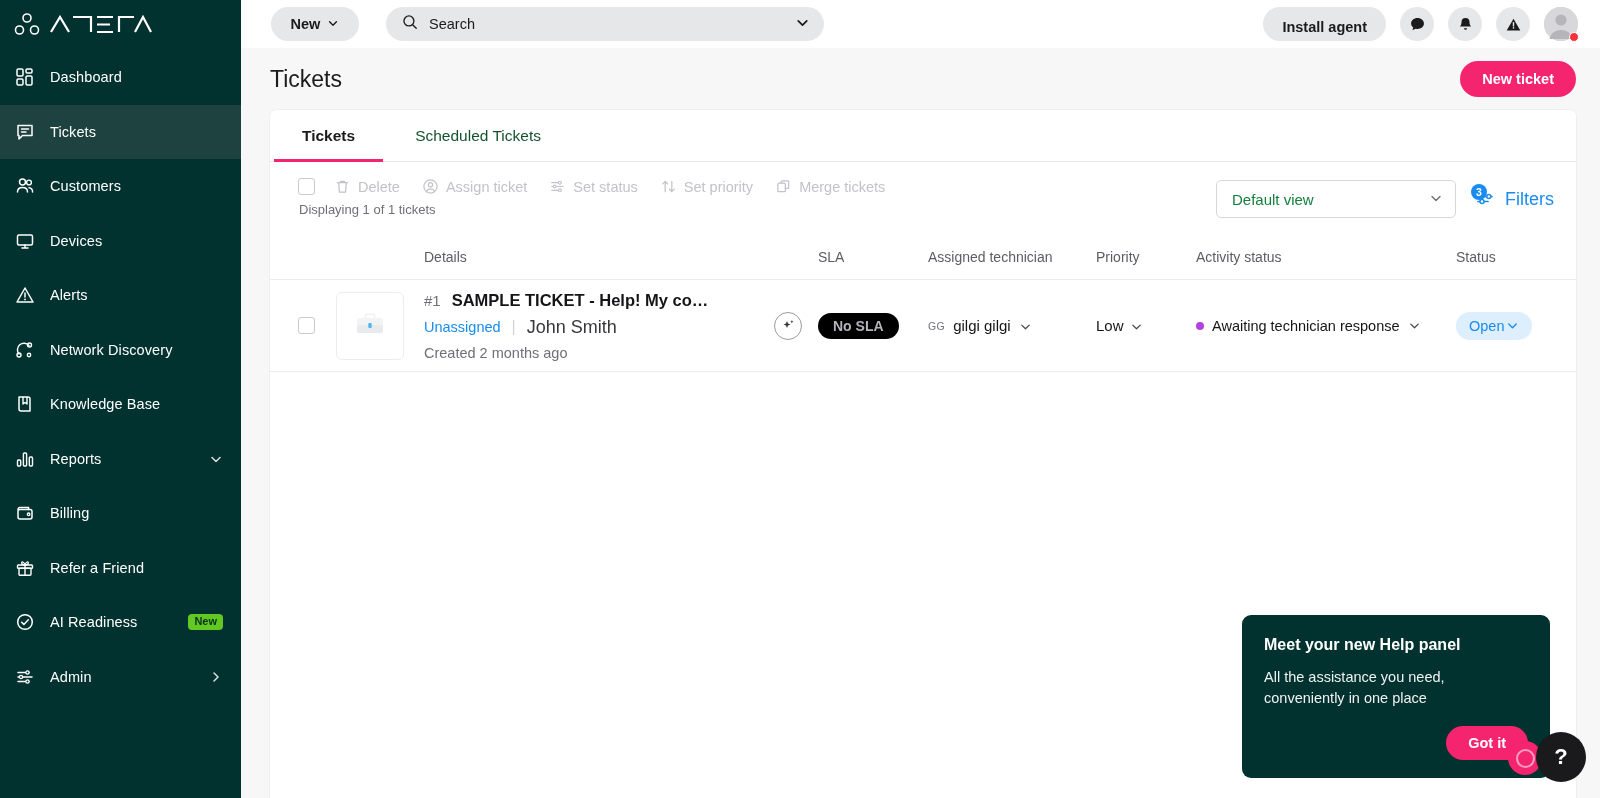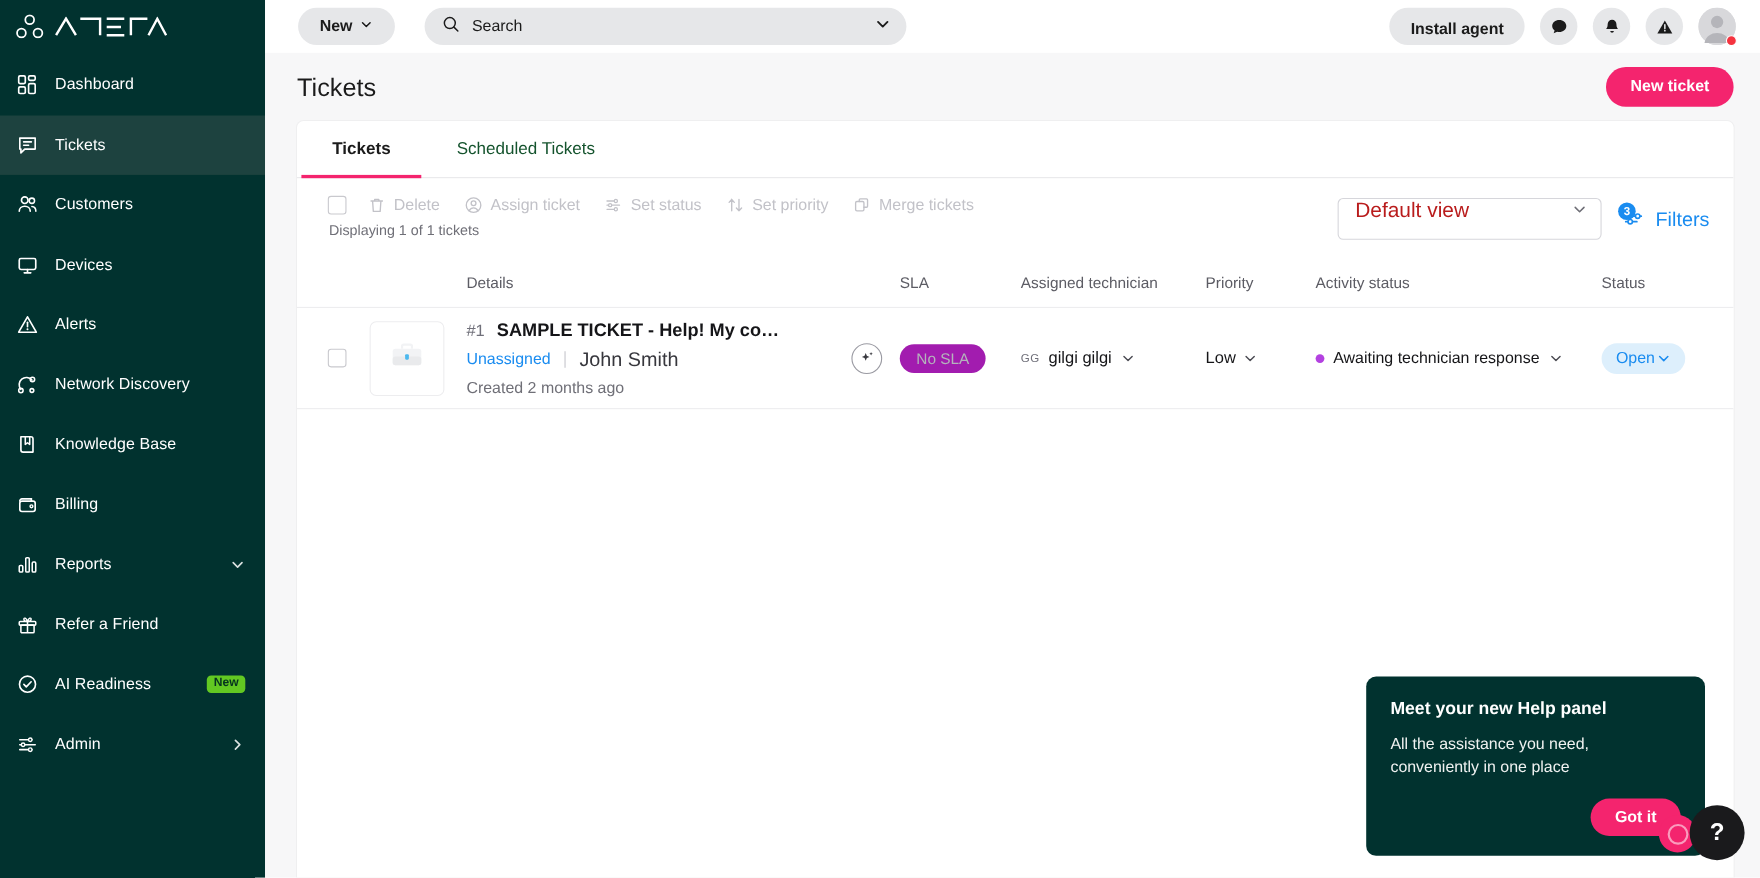--- a/index.html
+++ b/index.html
@@ -142,8 +142,8 @@
   .toolbar-right { margin-left: auto; display: flex; align-items: center; gap: 18px; padding-top:2px;}
   .view-select {
     width: 240px; height: 38px; border: 1px solid #D6D6DB; border-radius: 5px;
-    background: #fff; display: flex; align-items: flex-start; padding: 0 12px 0 15px;
-    font-size: 19px; color: #b91c1c; cursor: pointer;
+    background: #fff; display: flex; align-items: center; padding: 0 12px 0 15px;
+    font-size: 15px; color: #15803d; cursor: pointer;
   }
   .view-select .vs-chev { margin-left: auto; }
   .filters-btn { display: flex; align-items: center; gap: 9px; cursor: pointer; }

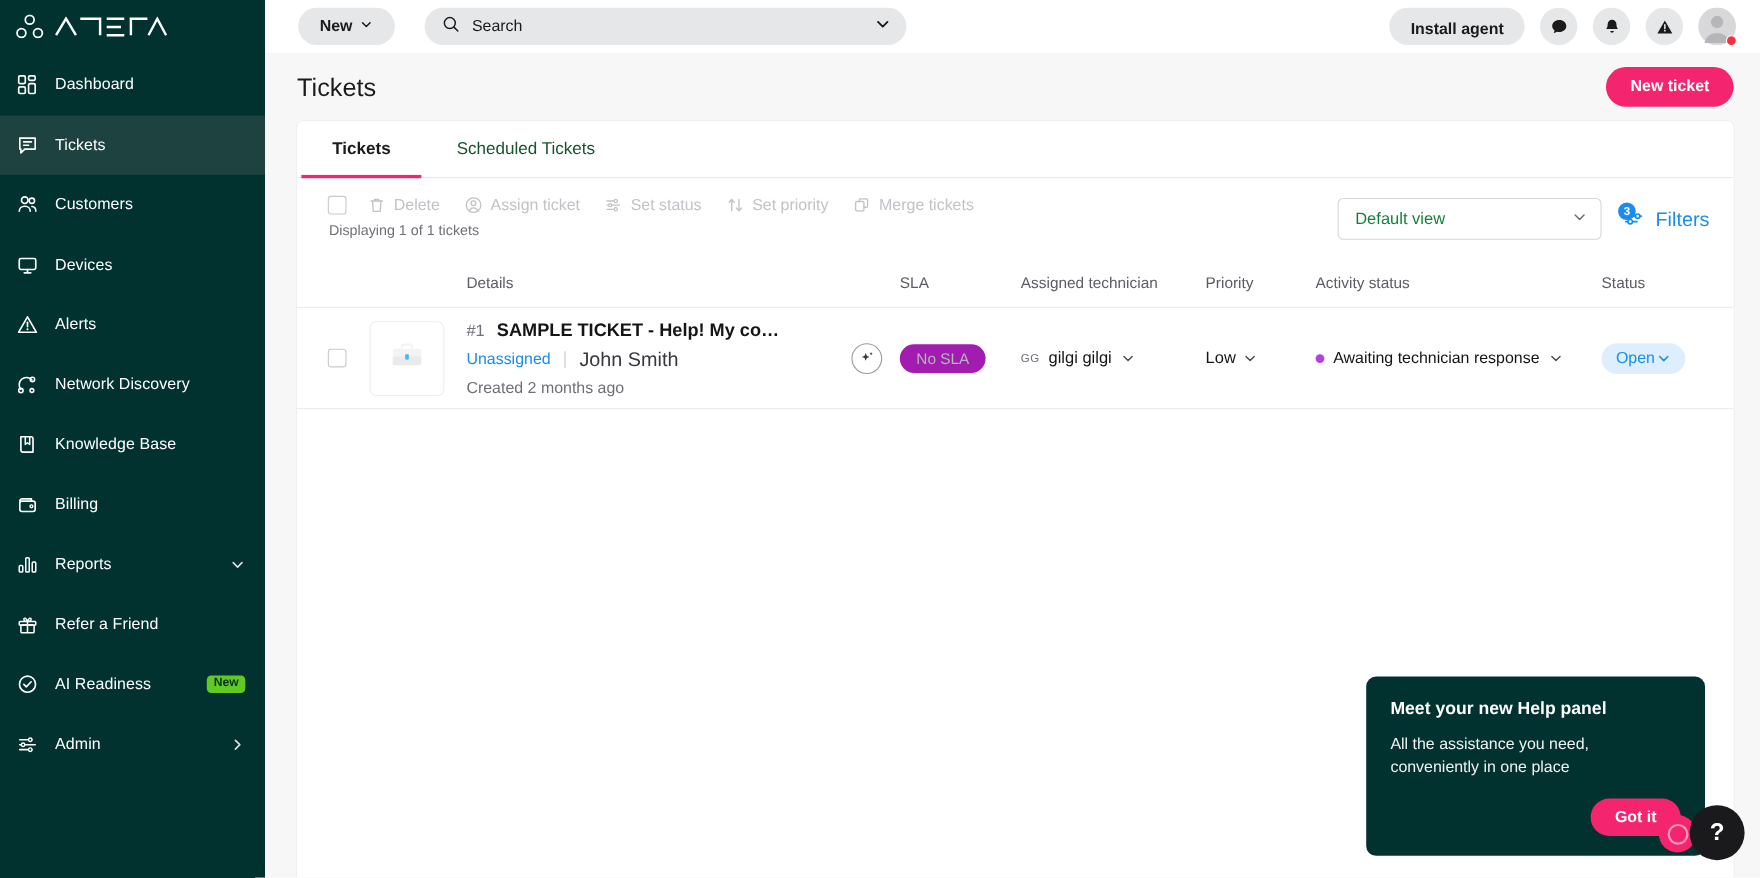--- a/index.html
+++ b/index.html
@@ -197,7 +197,7 @@
   .pill-nosla {
     display: inline-flex; align-items: center; justify-content: center;
     height: 26px; padding: 0 15px; border-radius: 13px;
-    background: #a21caf; color: #B4B4BB; font-size: 14px;
+    background: #000000; color: #B4B4BB; font-size: 14px; font-weight: bold;
   }
   .tech-cell { display: flex; align-items: center; gap: 8px; cursor: pointer; }
   .tech-initials { font-size: 10.5px; color: #70707A; letter-spacing: .4px; }

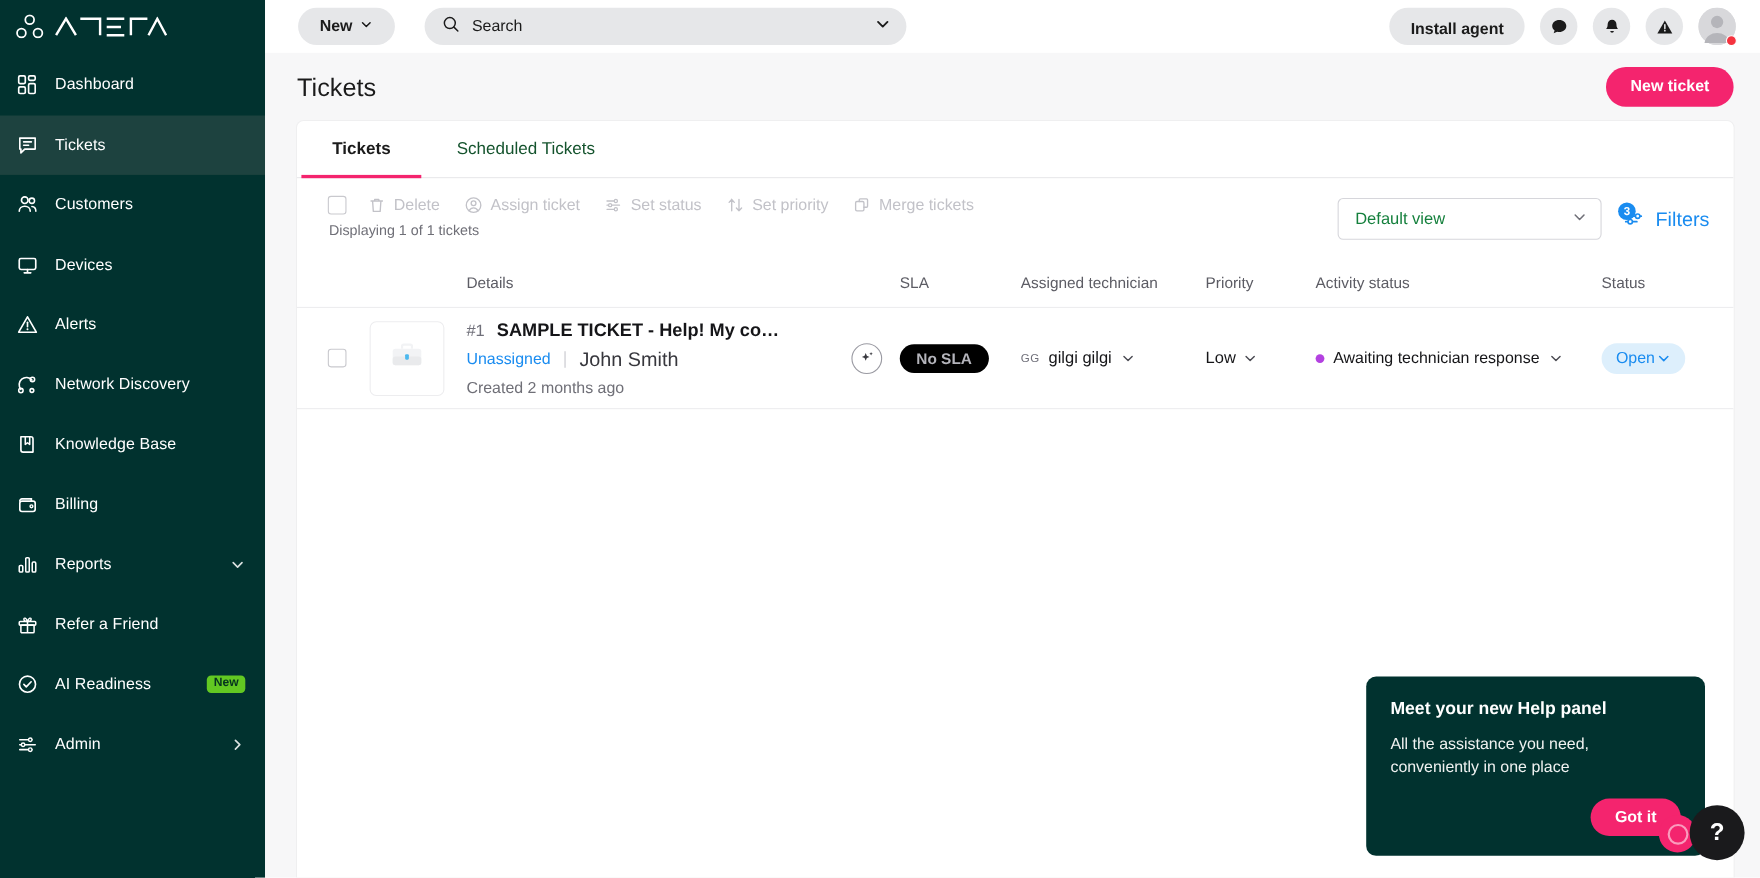--- a/index.html
+++ b/index.html
@@ -357,17 +357,6 @@
       <div class="nav-item">
         <span class="nav-ico">
           <svg viewBox="0 0 20 20" fill="none">
-              <path d="M3 6.5A2 2 0 015 4.5h8.5v2" stroke="#fff" stroke-width="1.5" stroke-linecap="round"></path>
-              <rect x="3" y="6.5" width="14" height="9.5" rx="2" stroke="#fff" stroke-width="1.5"></rect>
-              <circle cx="13.6" cy="11.3" r="1.3" stroke="#fff" stroke-width="1.3"></circle>
-            </svg>
-        </span>
-        <span class="nav-label">Billing</span>
-      </div>
-
-      <div class="nav-item">
-        <span class="nav-ico">
-          <svg viewBox="0 0 20 20" fill="none">
               <rect x="2.5" y="11" width="3.2" height="6" rx="1" stroke="#fff" stroke-width="1.4"></rect>
               <rect x="8.4" y="4" width="3.2" height="13" rx="1" stroke="#fff" stroke-width="1.4"></rect>
               <rect x="14.3" y="8" width="3.2" height="9" rx="1" stroke="#fff" stroke-width="1.4"></rect>
@@ -380,6 +369,17 @@
               <path d="M3 5.5L7 9.5L11 5.5" stroke="#fff" stroke-width="1.5" stroke-linecap="round" stroke-linejoin="round"></path>
             </svg>
         </span>
+      </div>
+
+      <div class="nav-item">
+        <span class="nav-ico">
+          <svg viewBox="0 0 20 20" fill="none">
+              <path d="M3 6.5A2 2 0 015 4.5h8.5v2" stroke="#fff" stroke-width="1.5" stroke-linecap="round"></path>
+              <rect x="3" y="6.5" width="14" height="9.5" rx="2" stroke="#fff" stroke-width="1.5"></rect>
+              <circle cx="13.6" cy="11.3" r="1.3" stroke="#fff" stroke-width="1.3"></circle>
+            </svg>
+        </span>
+        <span class="nav-label">Billing</span>
       </div>
 
       <div class="nav-item">

